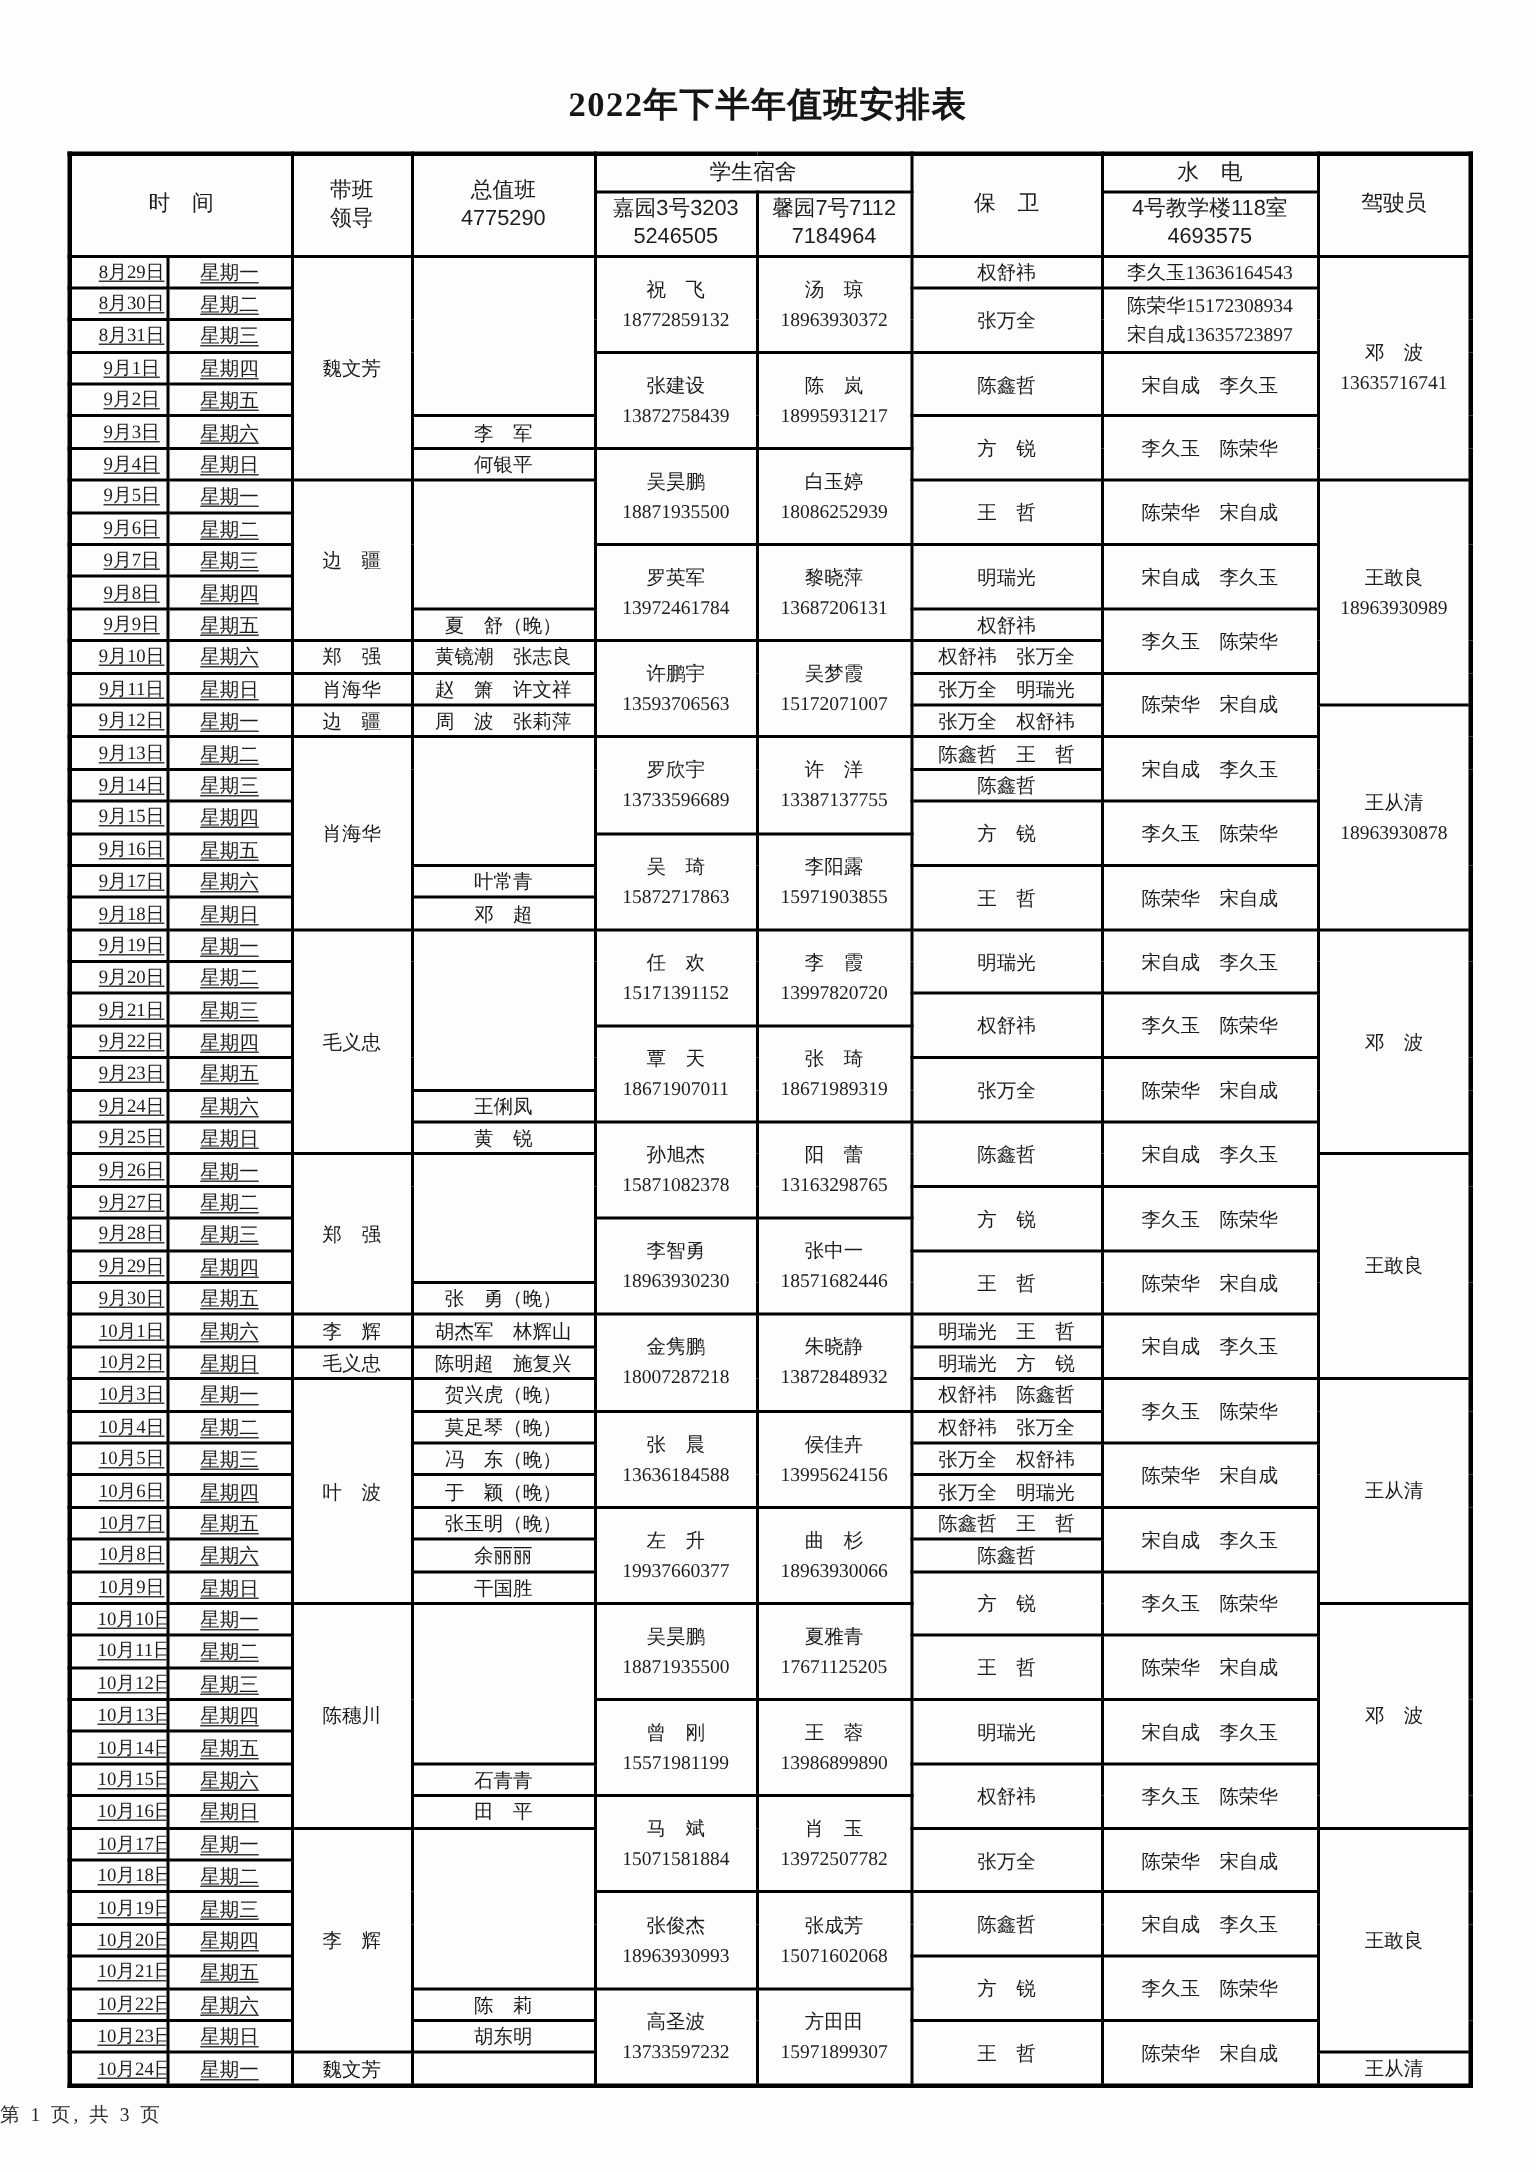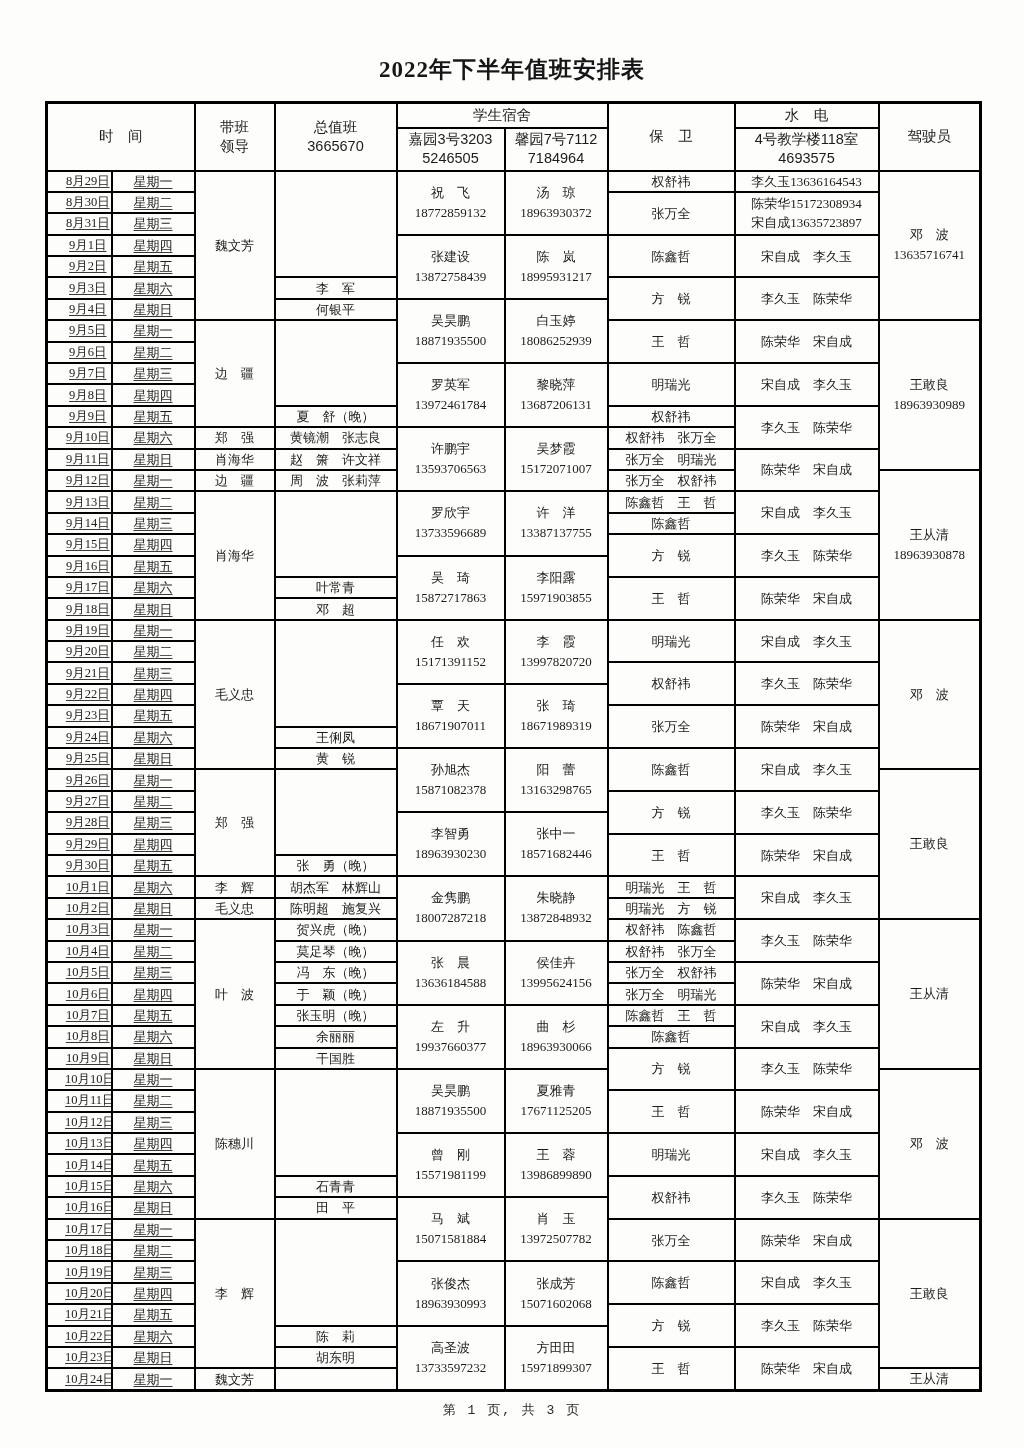--- a/index.html
+++ b/index.html
@@ -70,7 +70,7 @@
         </th>
         <th rowspan="2">
           <span>总值班</span><br>
-          <span>3665670</span>
+          <span>4775290</span>
         </th>
         <th colspan="2">
           <span>学生宿舍</span>

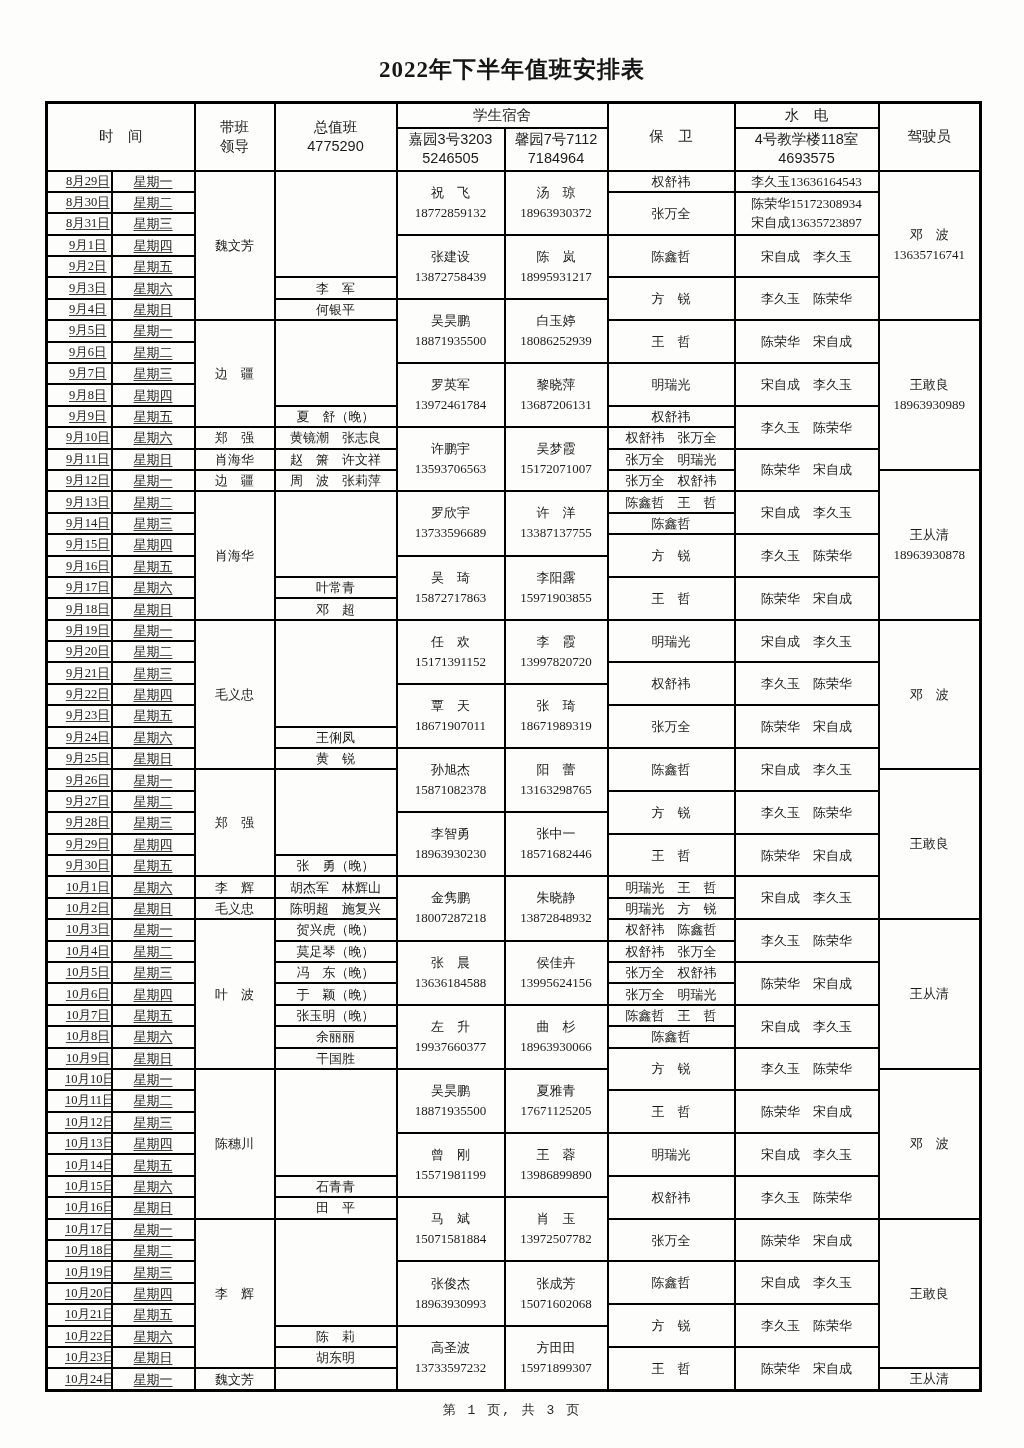--- a/index.html
+++ b/index.html
@@ -35,9 +35,8 @@
   .col-date{font-size:12.5px;padding-left:17px;}
   .col-dorm1,.col-dorm2,.col-driver{line-height:20px;}
   .footer{
-    text-align:center;font-size:13px;margin-top:9px;letter-spacing:2px;
+    text-align:left;font-size:13px;margin-top:9px;letter-spacing:2px;
     color:#2a2a2a;
-    font-family:Liberation Mono, monospace;
   }
 </style>
 </head>

